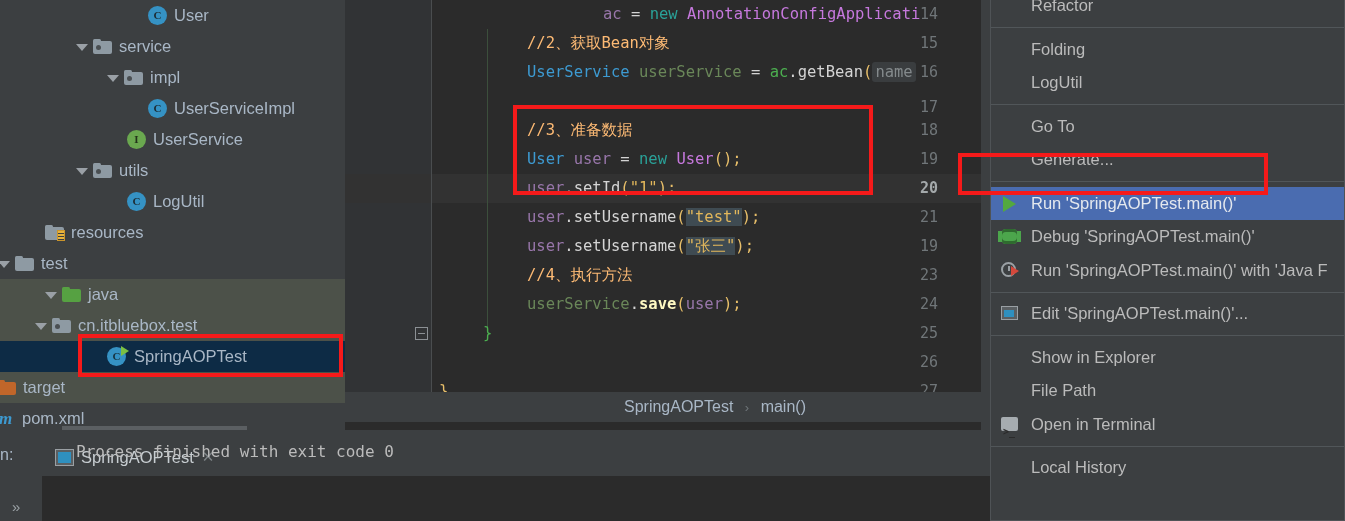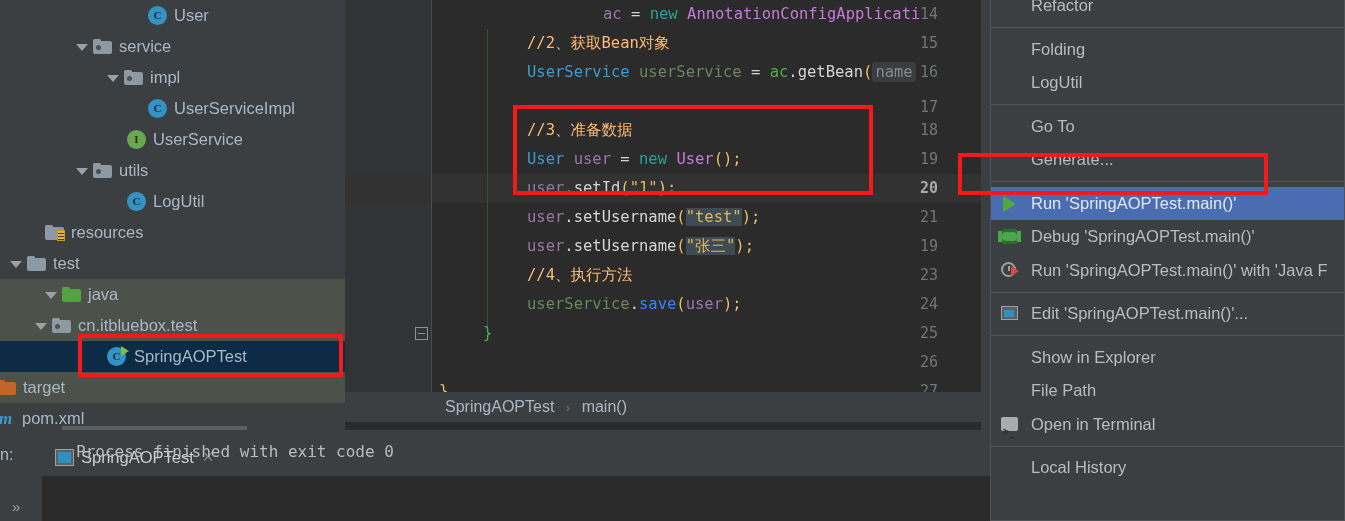--- a/index.html
+++ b/index.html
@@ -248,7 +248,7 @@
       <span>resources</span>
     </div>
 
-    <div class="tree-row" style="padding-left:12px">
+    <div class="tree-row" style="padding-left:0px">
       <span class="arrow open" style="margin-left:-2px"></span>
       <span class="ic ic-folder">
           <i></i>

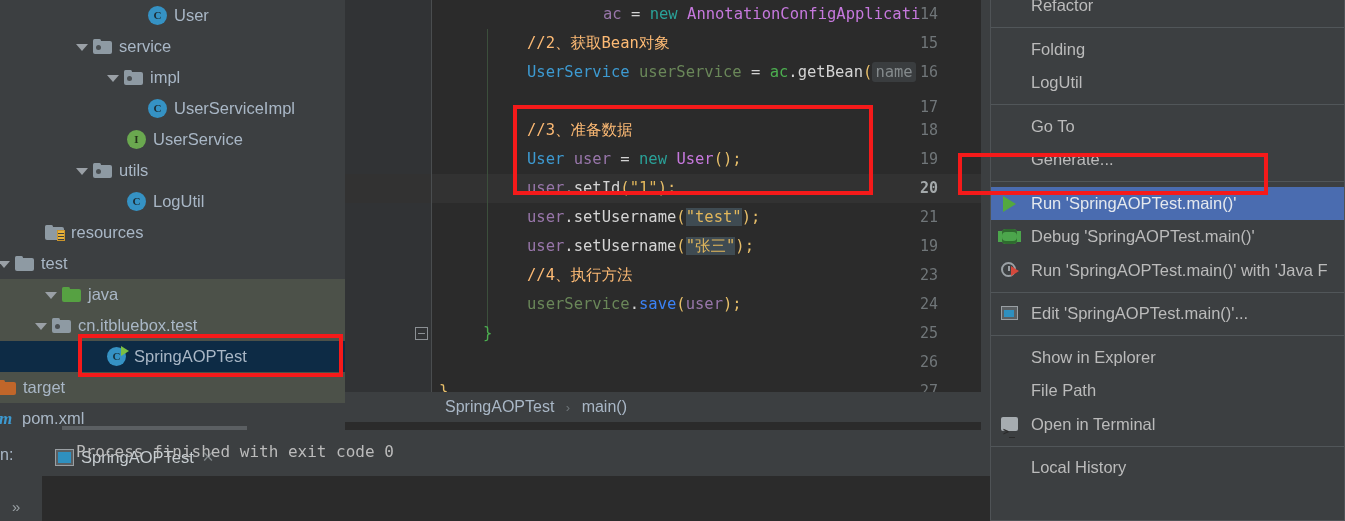--- a/index.html
+++ b/index.html
@@ -120,7 +120,7 @@
   .str{color:#e2b75b;}
   .cmt{color:#fdba74;}
   .fld{color:#9876aa;}
-  .mth{color:#3b82f6;}
+  .mth{color:#fef9c3;font-weight:bold;}
   .grn{color:#6a8759;}
   .green2{color:#4caf50;}
   .yel{color:#e8bf6a;}

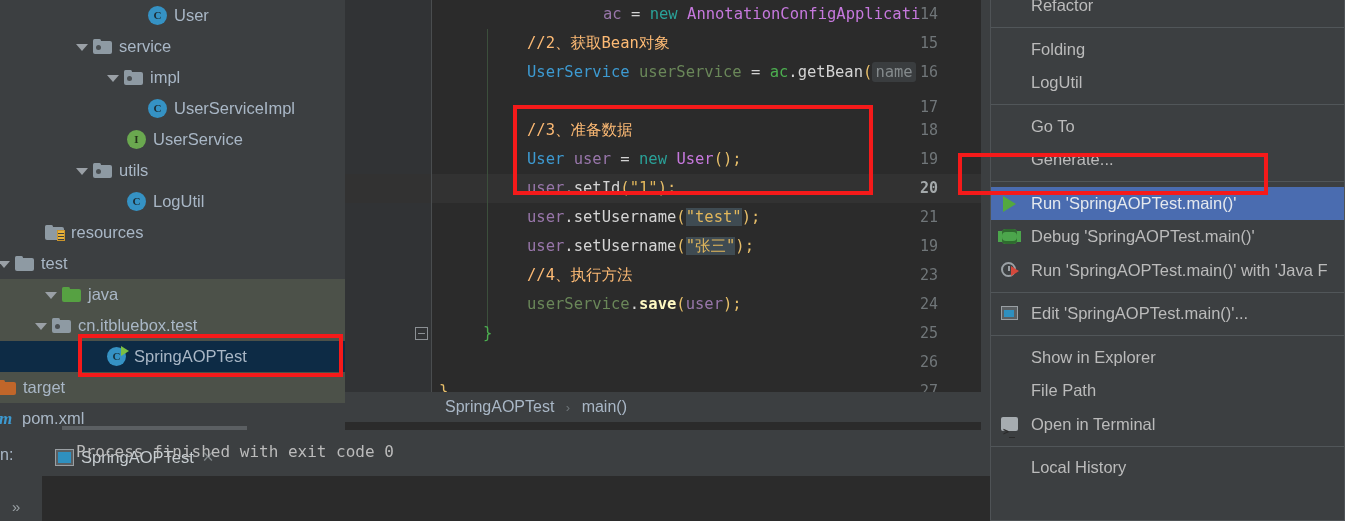--- a/index.html
+++ b/index.html
@@ -131,7 +131,7 @@
   #breadcrumb{
     position:absolute;left:0;bottom:8px;height:30px;line-height:30px;
     width:640px;background:#3c3f41;color:#a9b7c6;font-size:16px;
-    padding-left:100px;box-sizing:border-box;
+    padding-left:100px;box-sizing:border-box;text-align:center;
   }
   #breadcrumb .sep{color:#6e7579;padding:0 7px;font-size:13px;}
   #editor .edge-strip{position:absolute;right:0;top:0;width:4px;height:430px;background:#3c3f41;}

